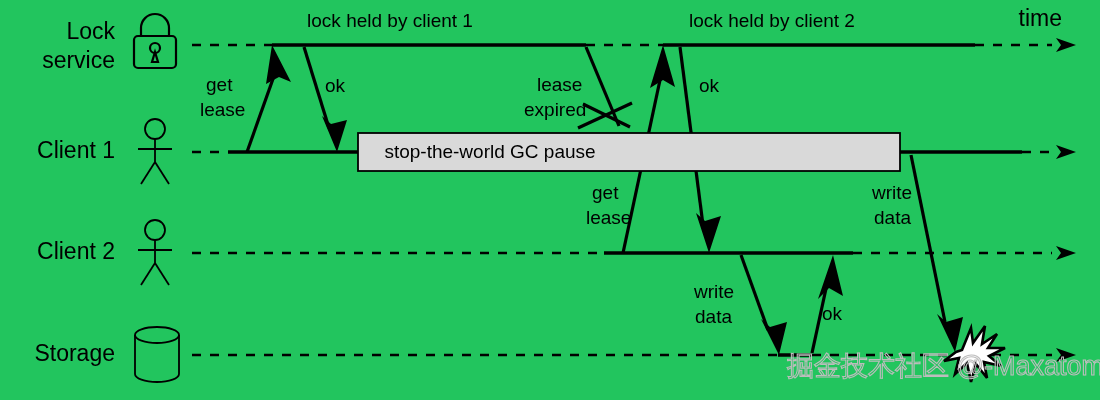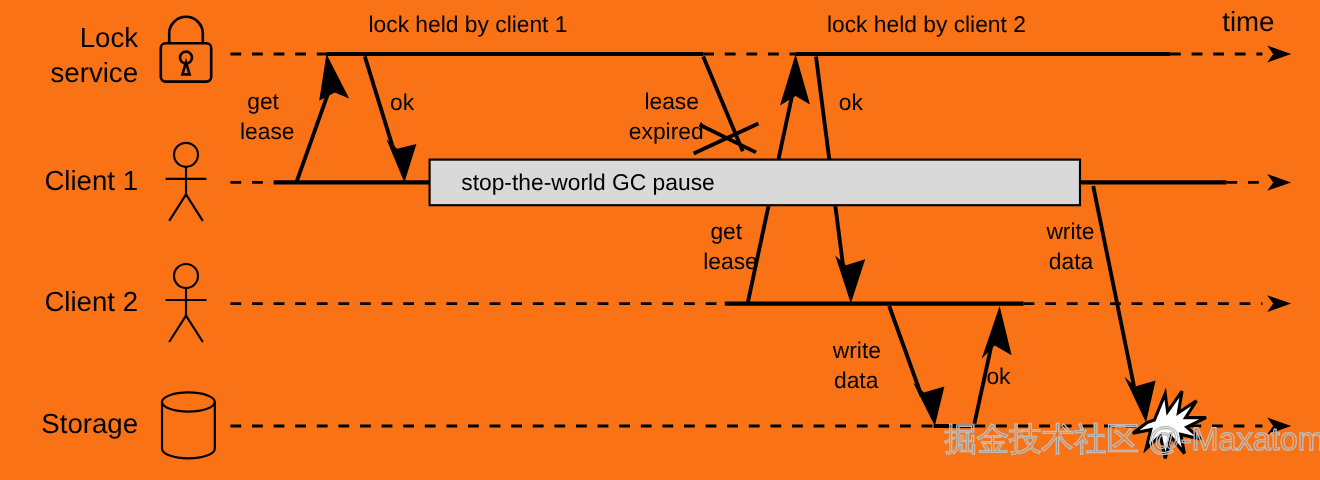--- a/index.html
+++ b/index.html
@@ -11,7 +11,7 @@
     position: relative;
     width: 1100px;
     height: 400px;
-    background: #f97316;
+    background: #22c55e;
     font-family: "Liberation Sans", sans-serif;
     overflow: hidden;
   }

